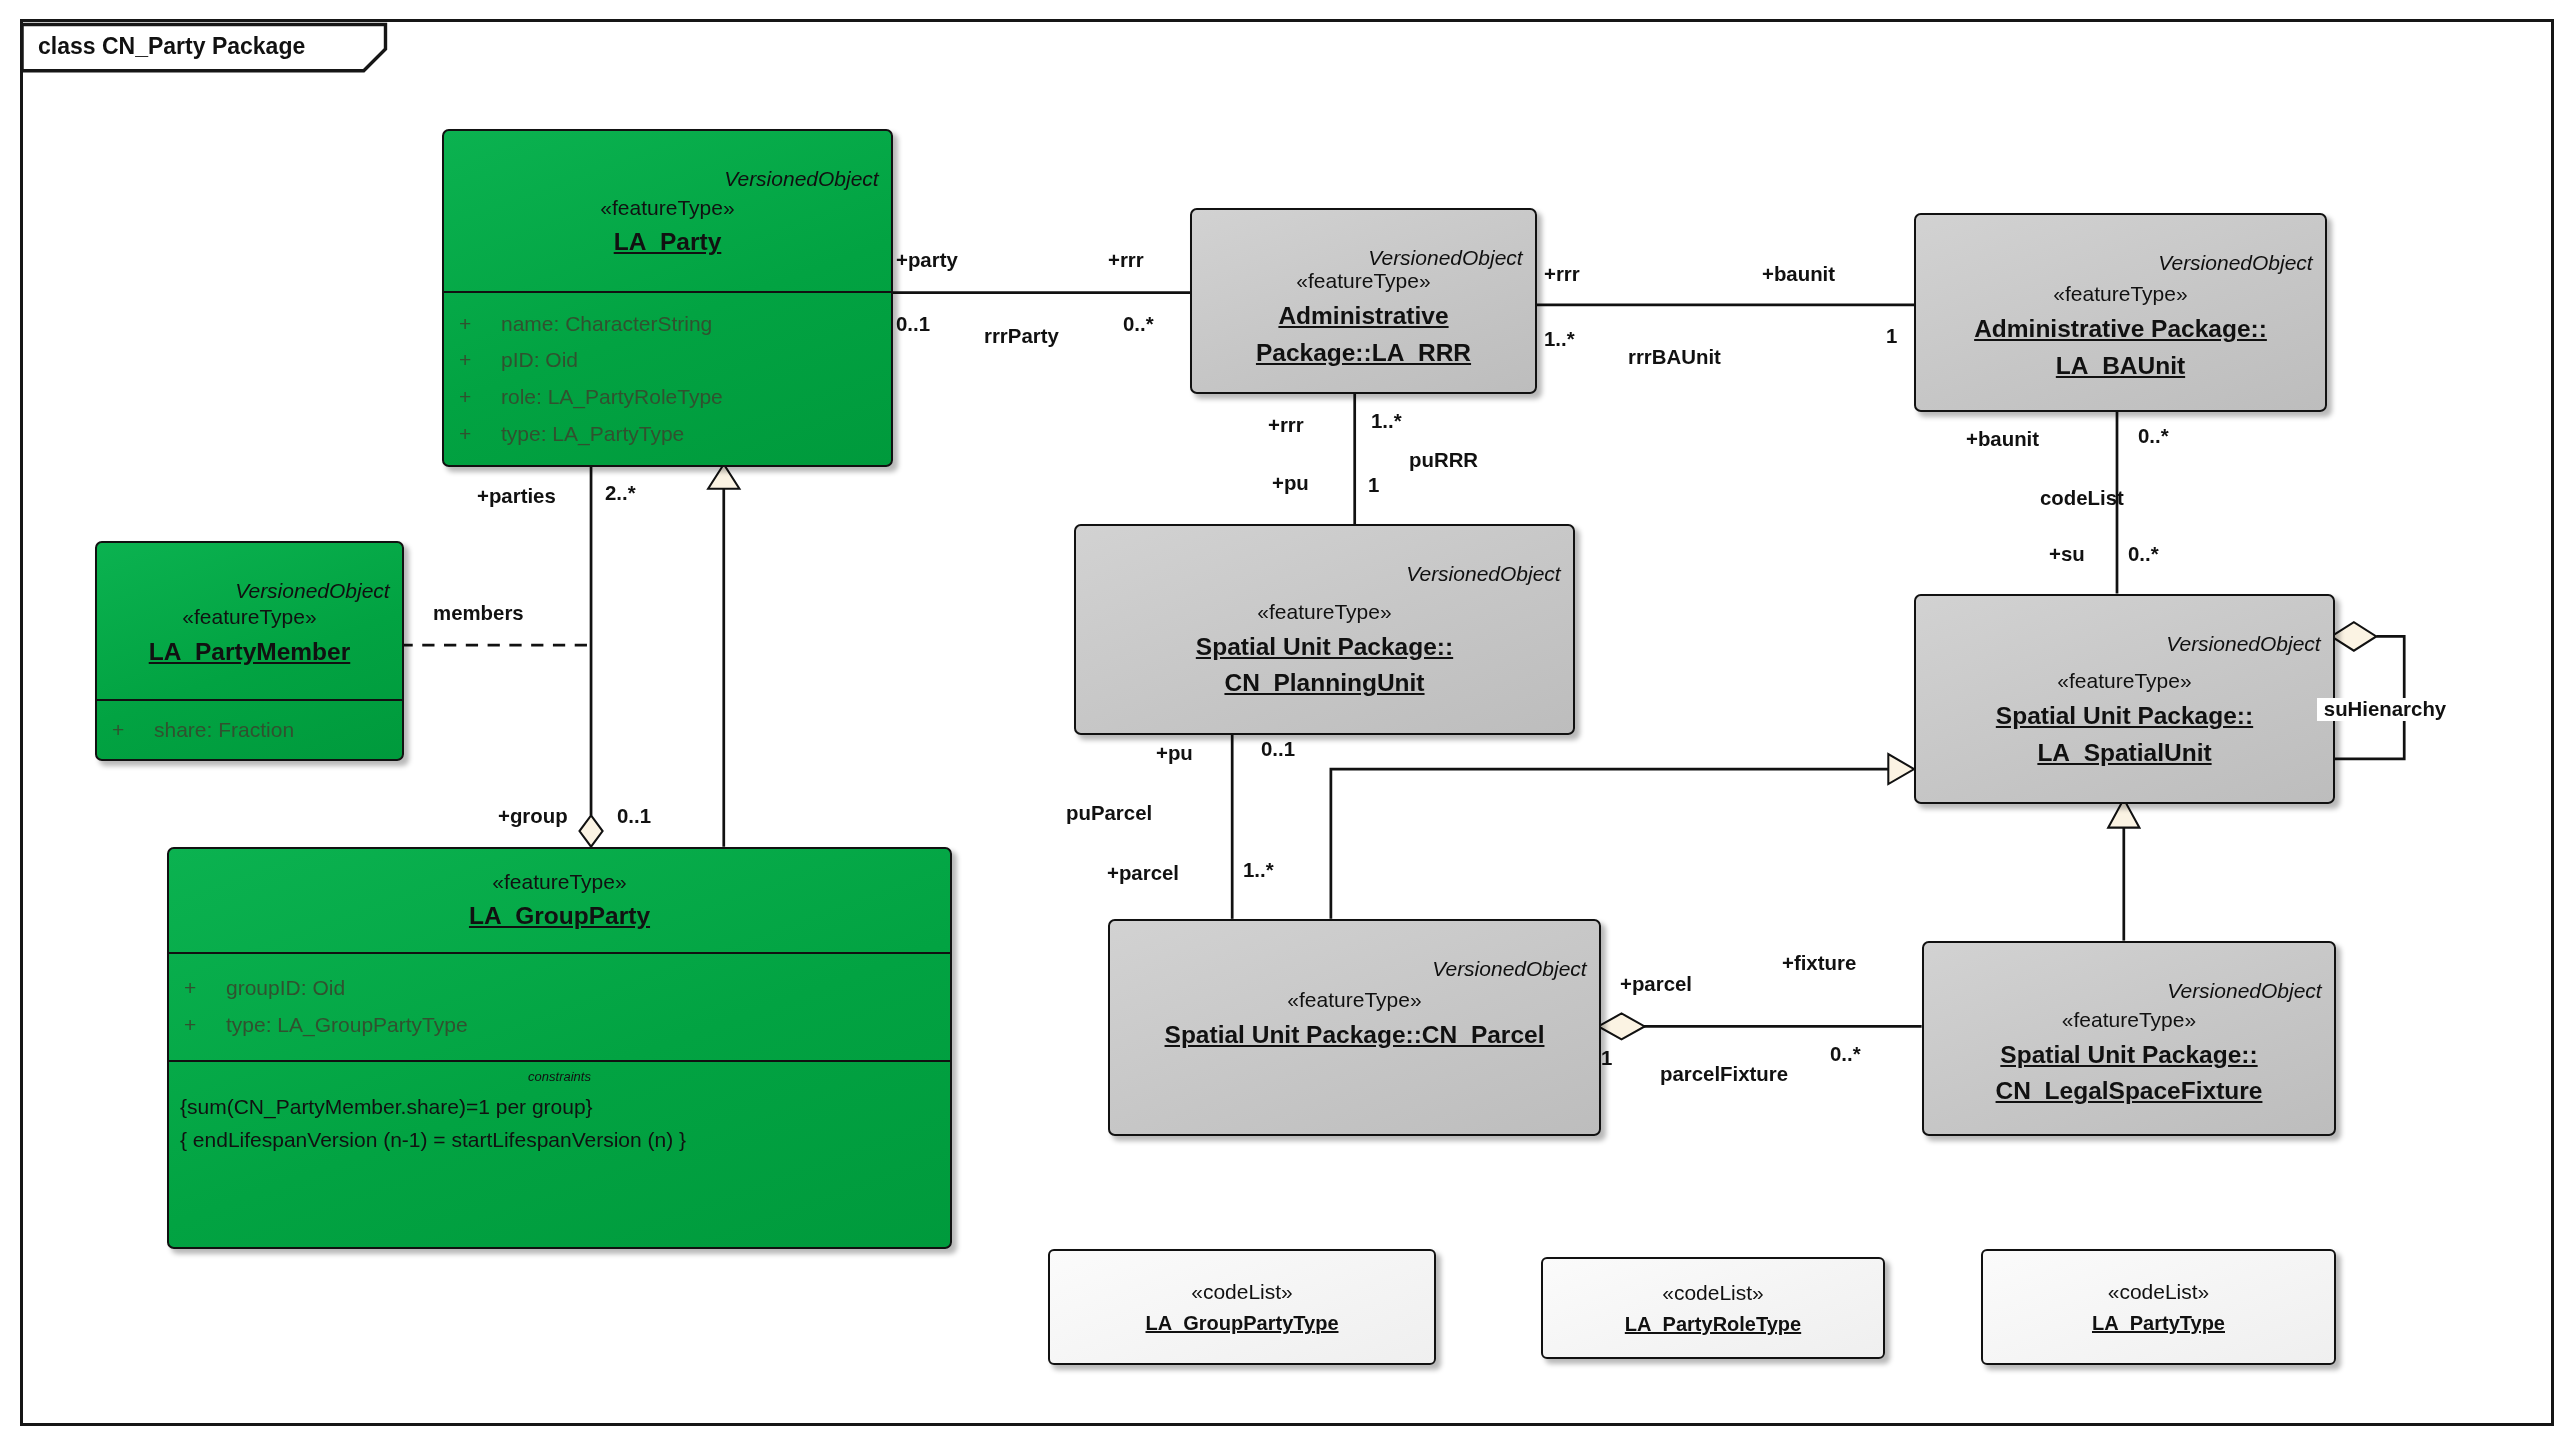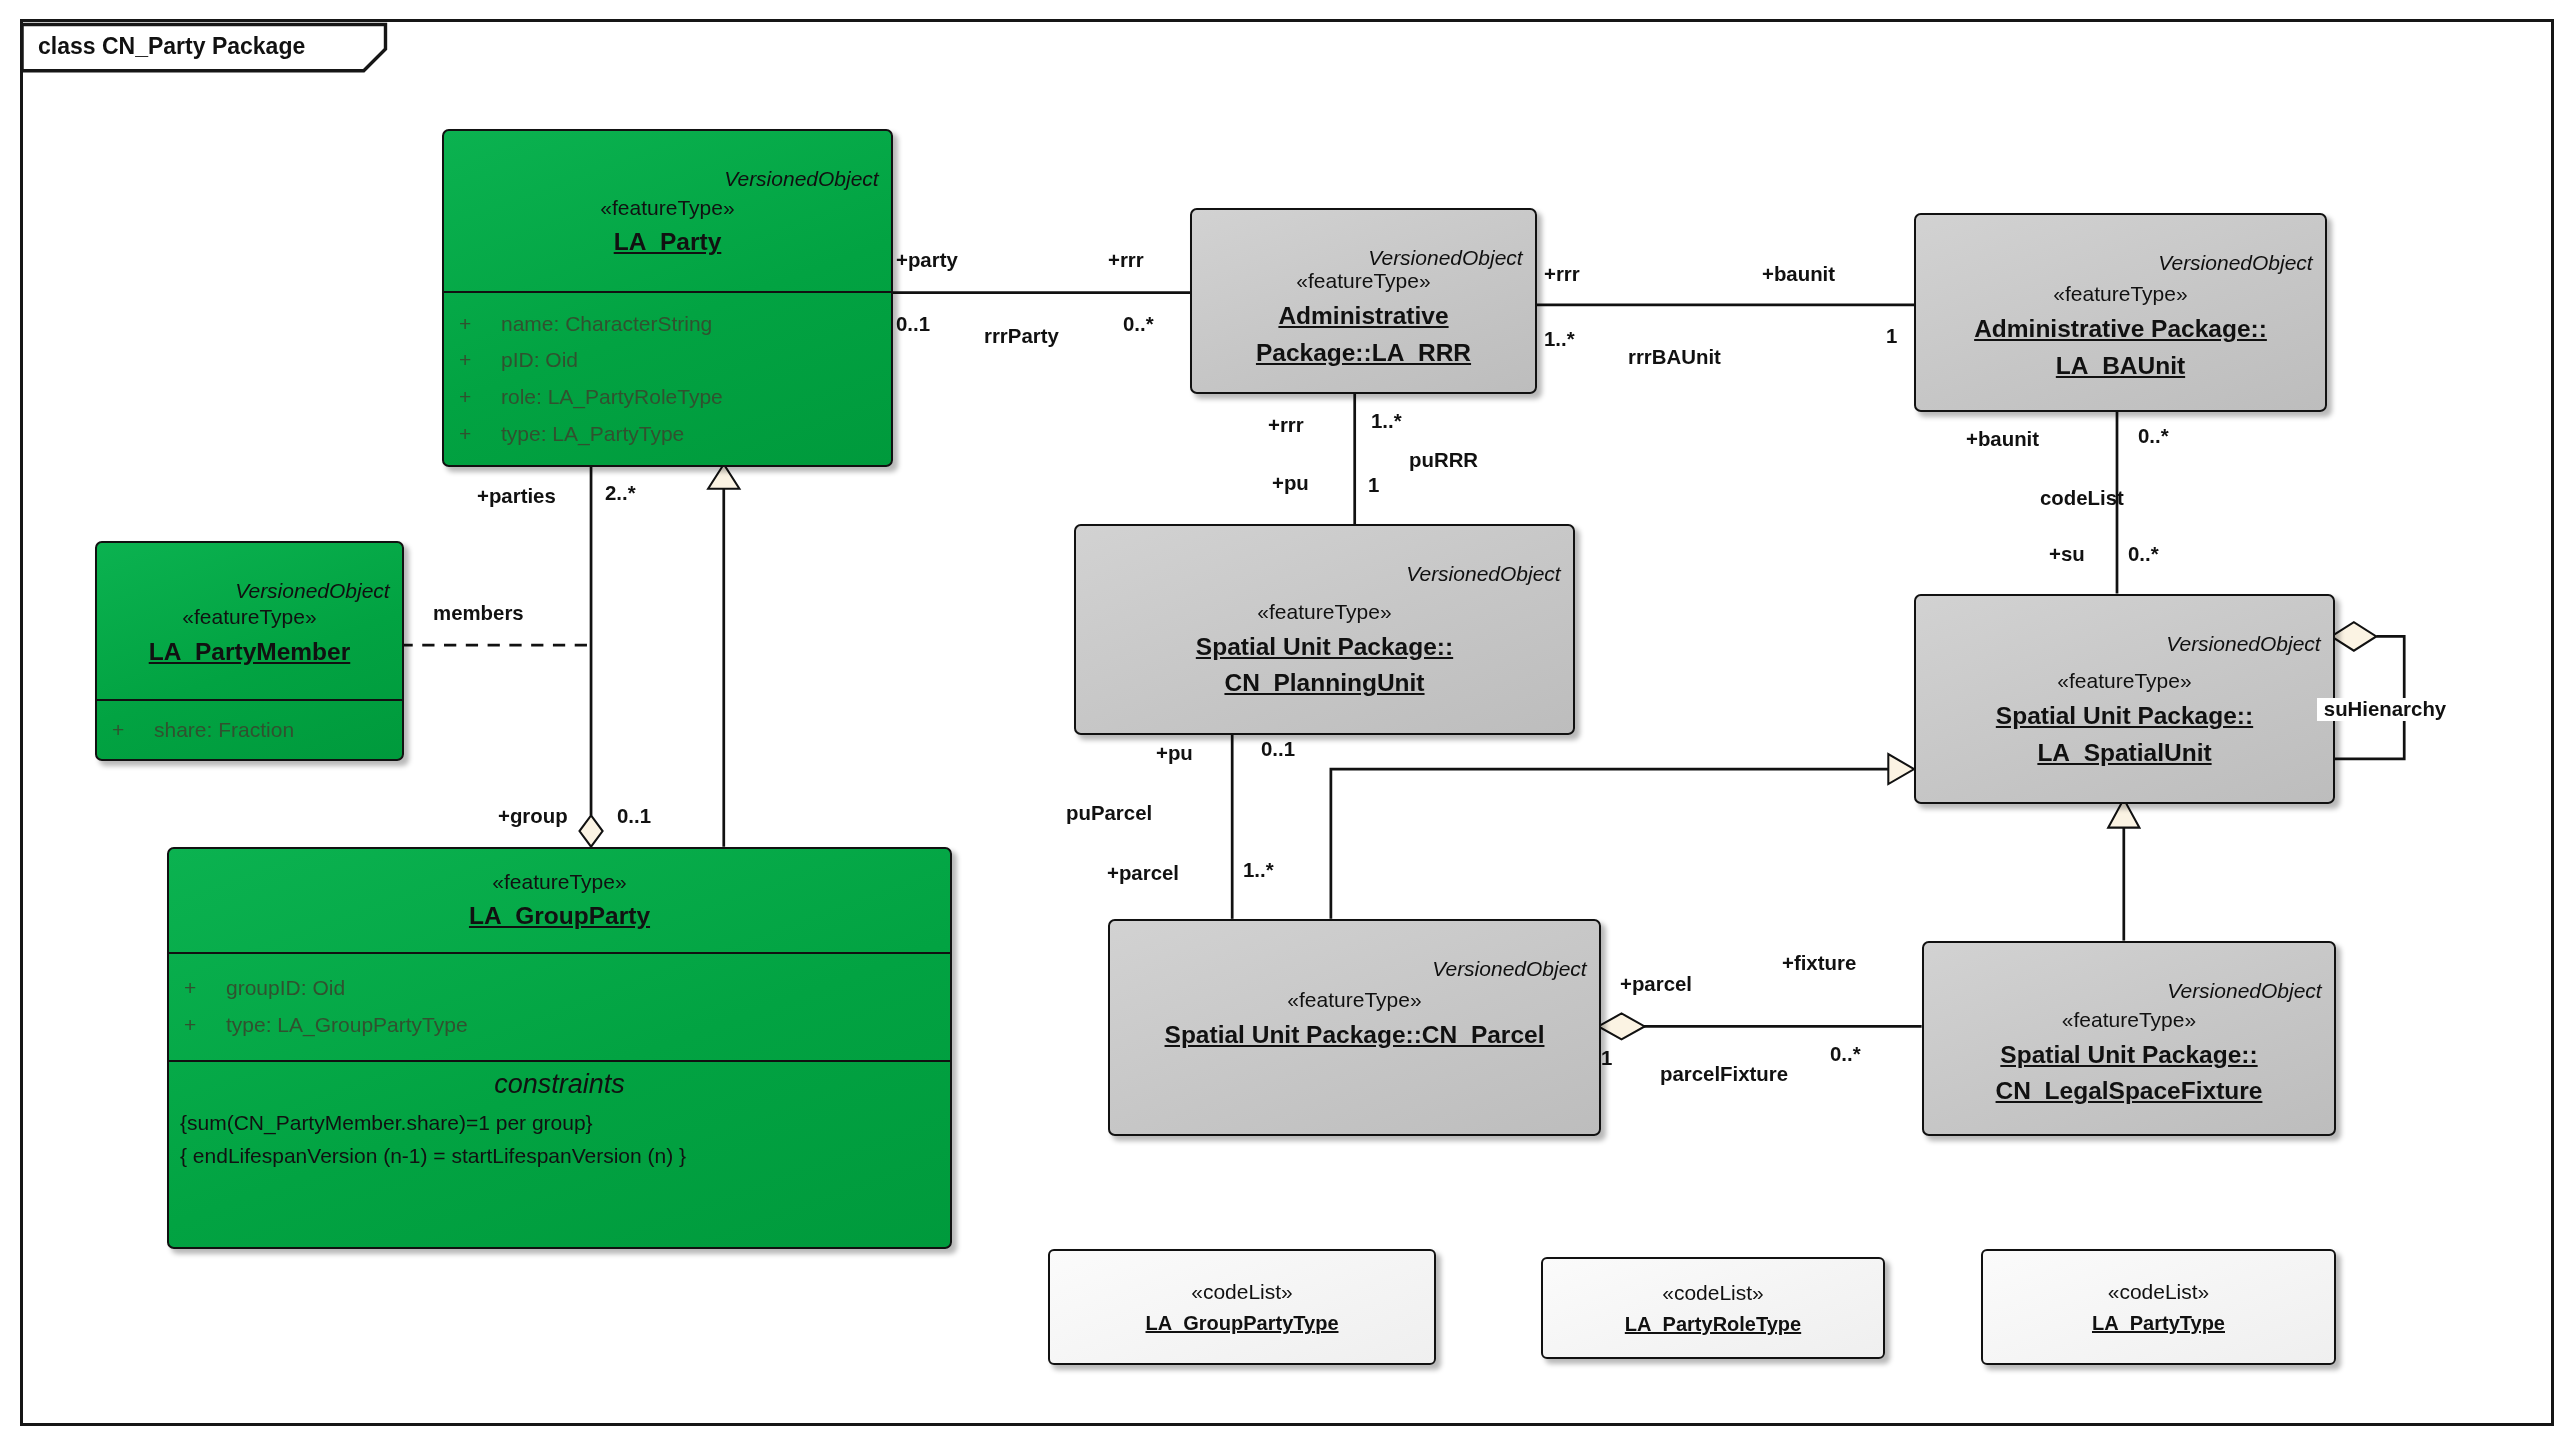--- a/index.html
+++ b/index.html
@@ -22,7 +22,7 @@
   .attr-row{display:flex;font-size:21px;color:#31512f;line-height:1.75;padding-left:15px;}
   .attr-row .vis{width:42px;flex:0 0 auto;}
   .cons{flex:1 1 auto;padding:6.8px 11px;}
-  .cons-title{text-align:center;font-style:italic;font-size:27px;margin-bottom:9.5px;}
+  .cons-title{text-align:center;font-style:italic;font-size:13px;margin-bottom:9.5px;}
   .cons-line{font-size:21px;line-height:1.35;margin-bottom:4.1px;}
   .cons-gap{margin-top:17.7px;}
   .italic{font-style:italic;}

